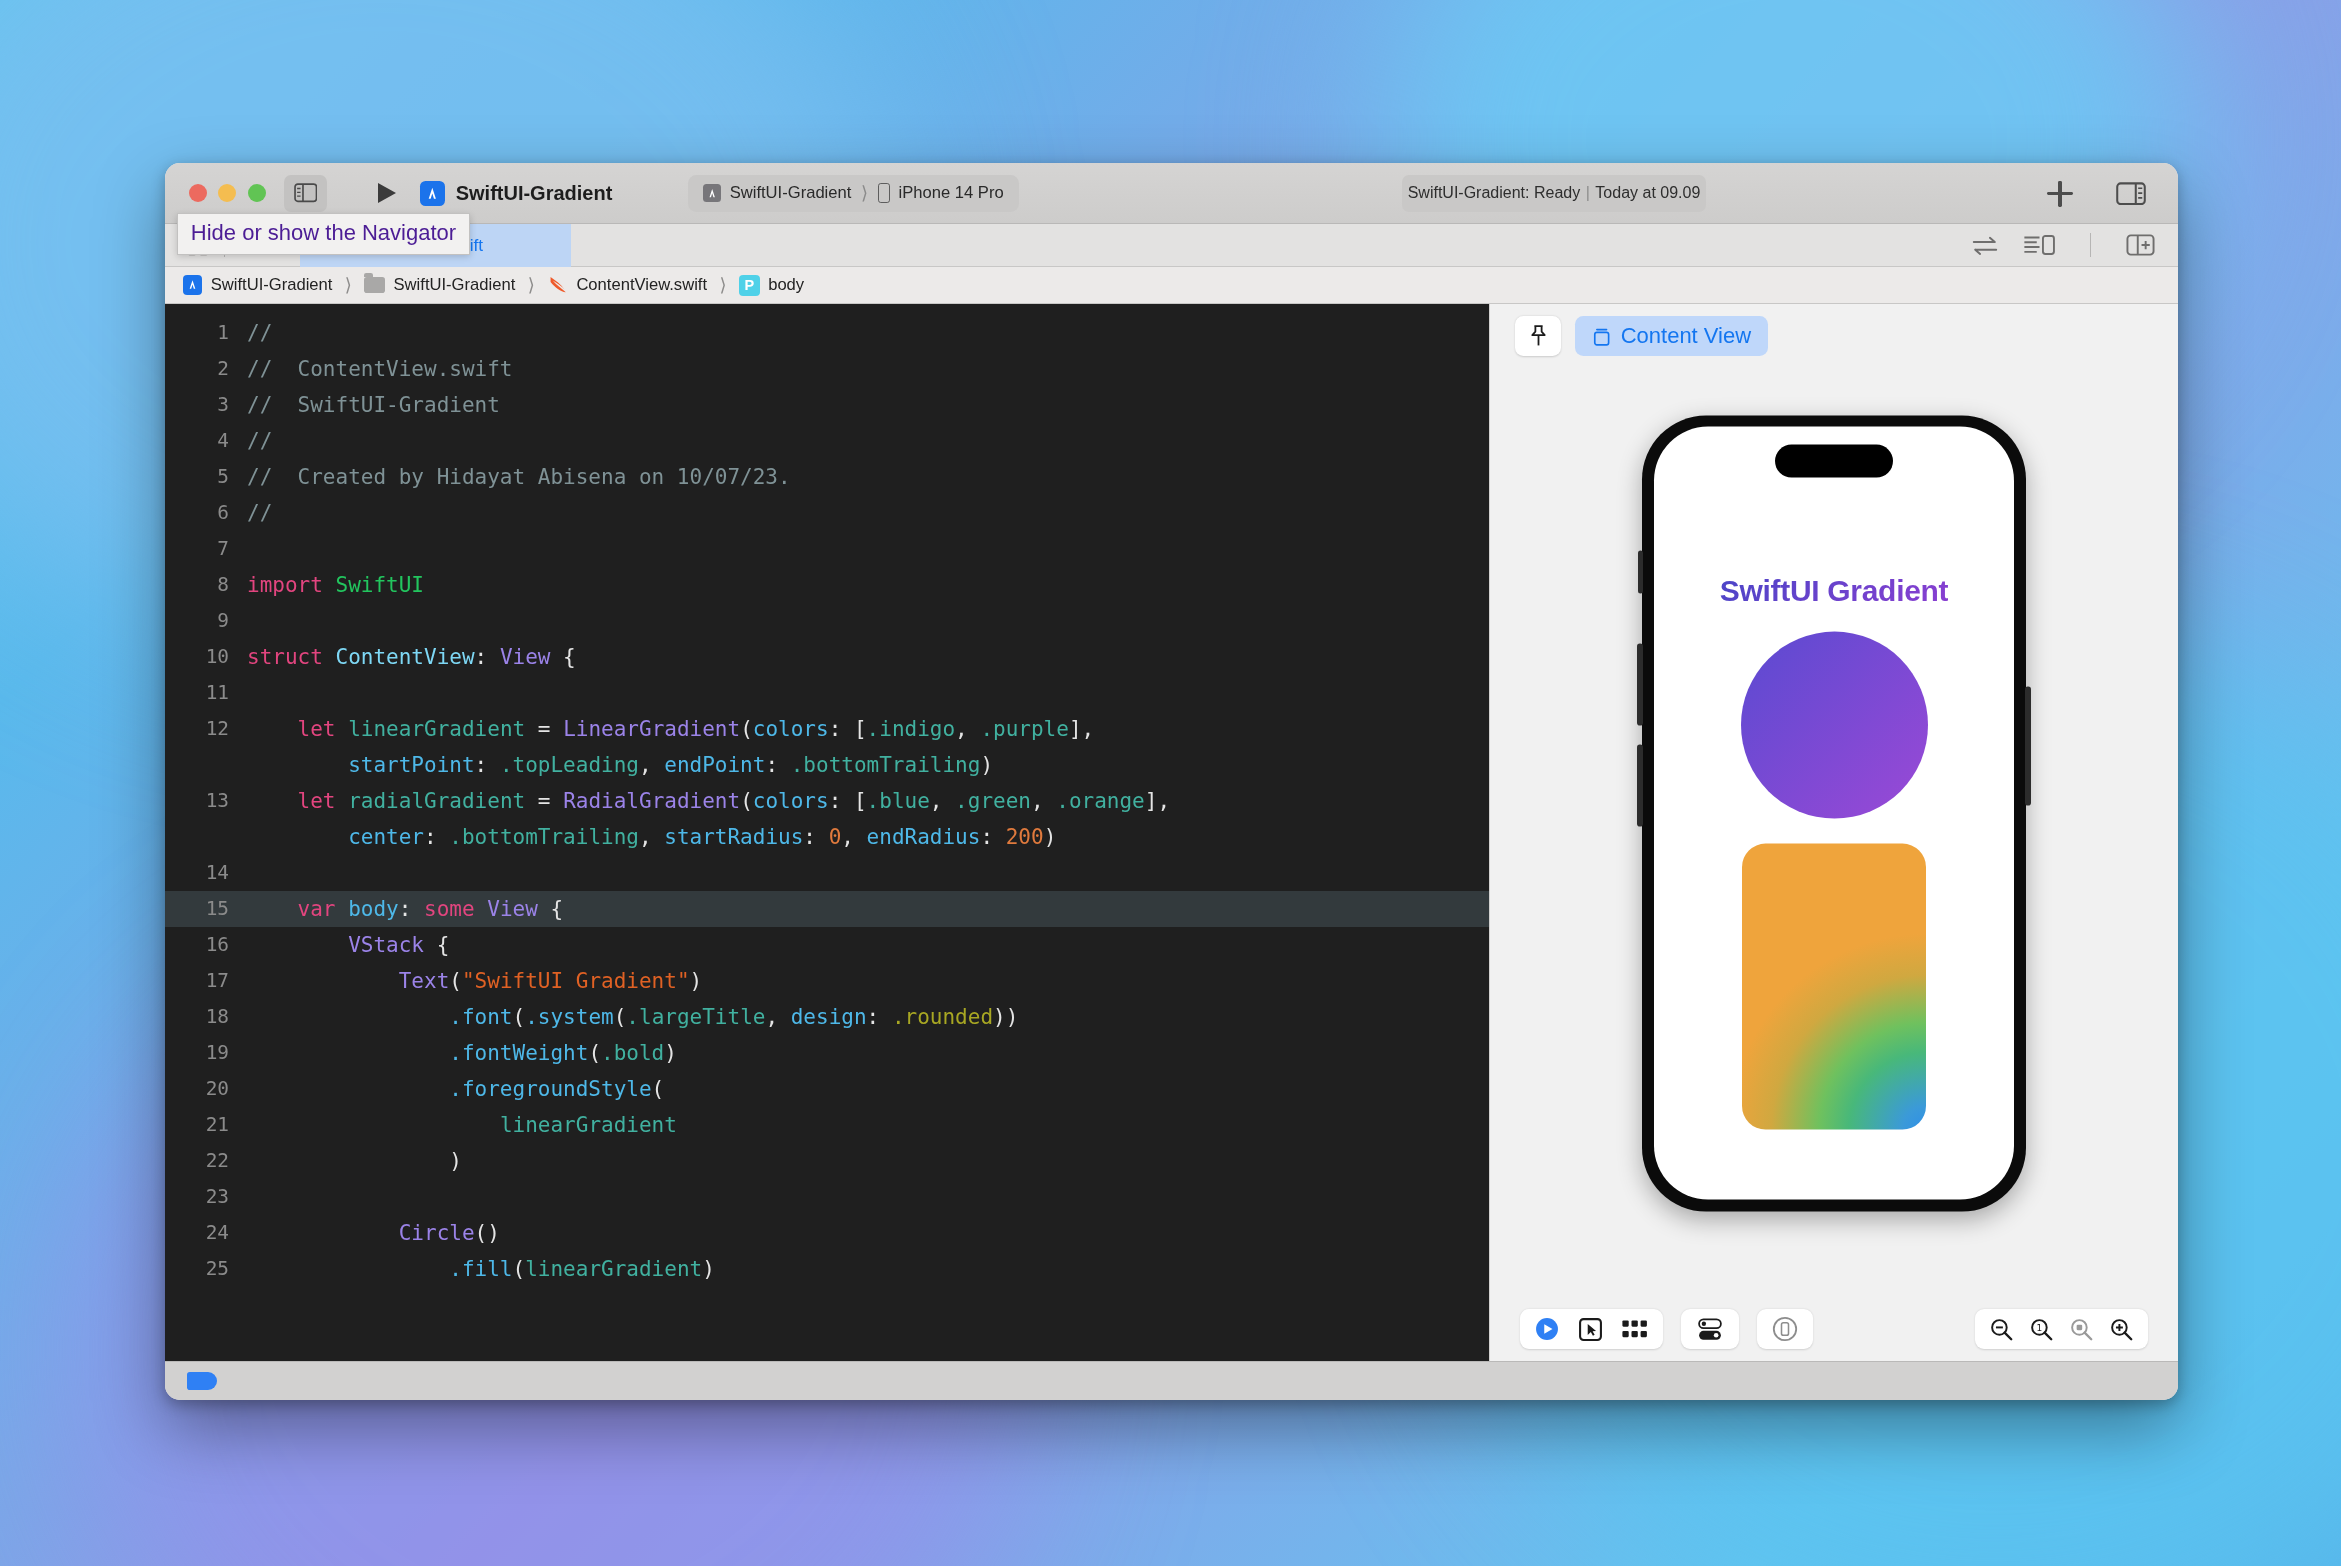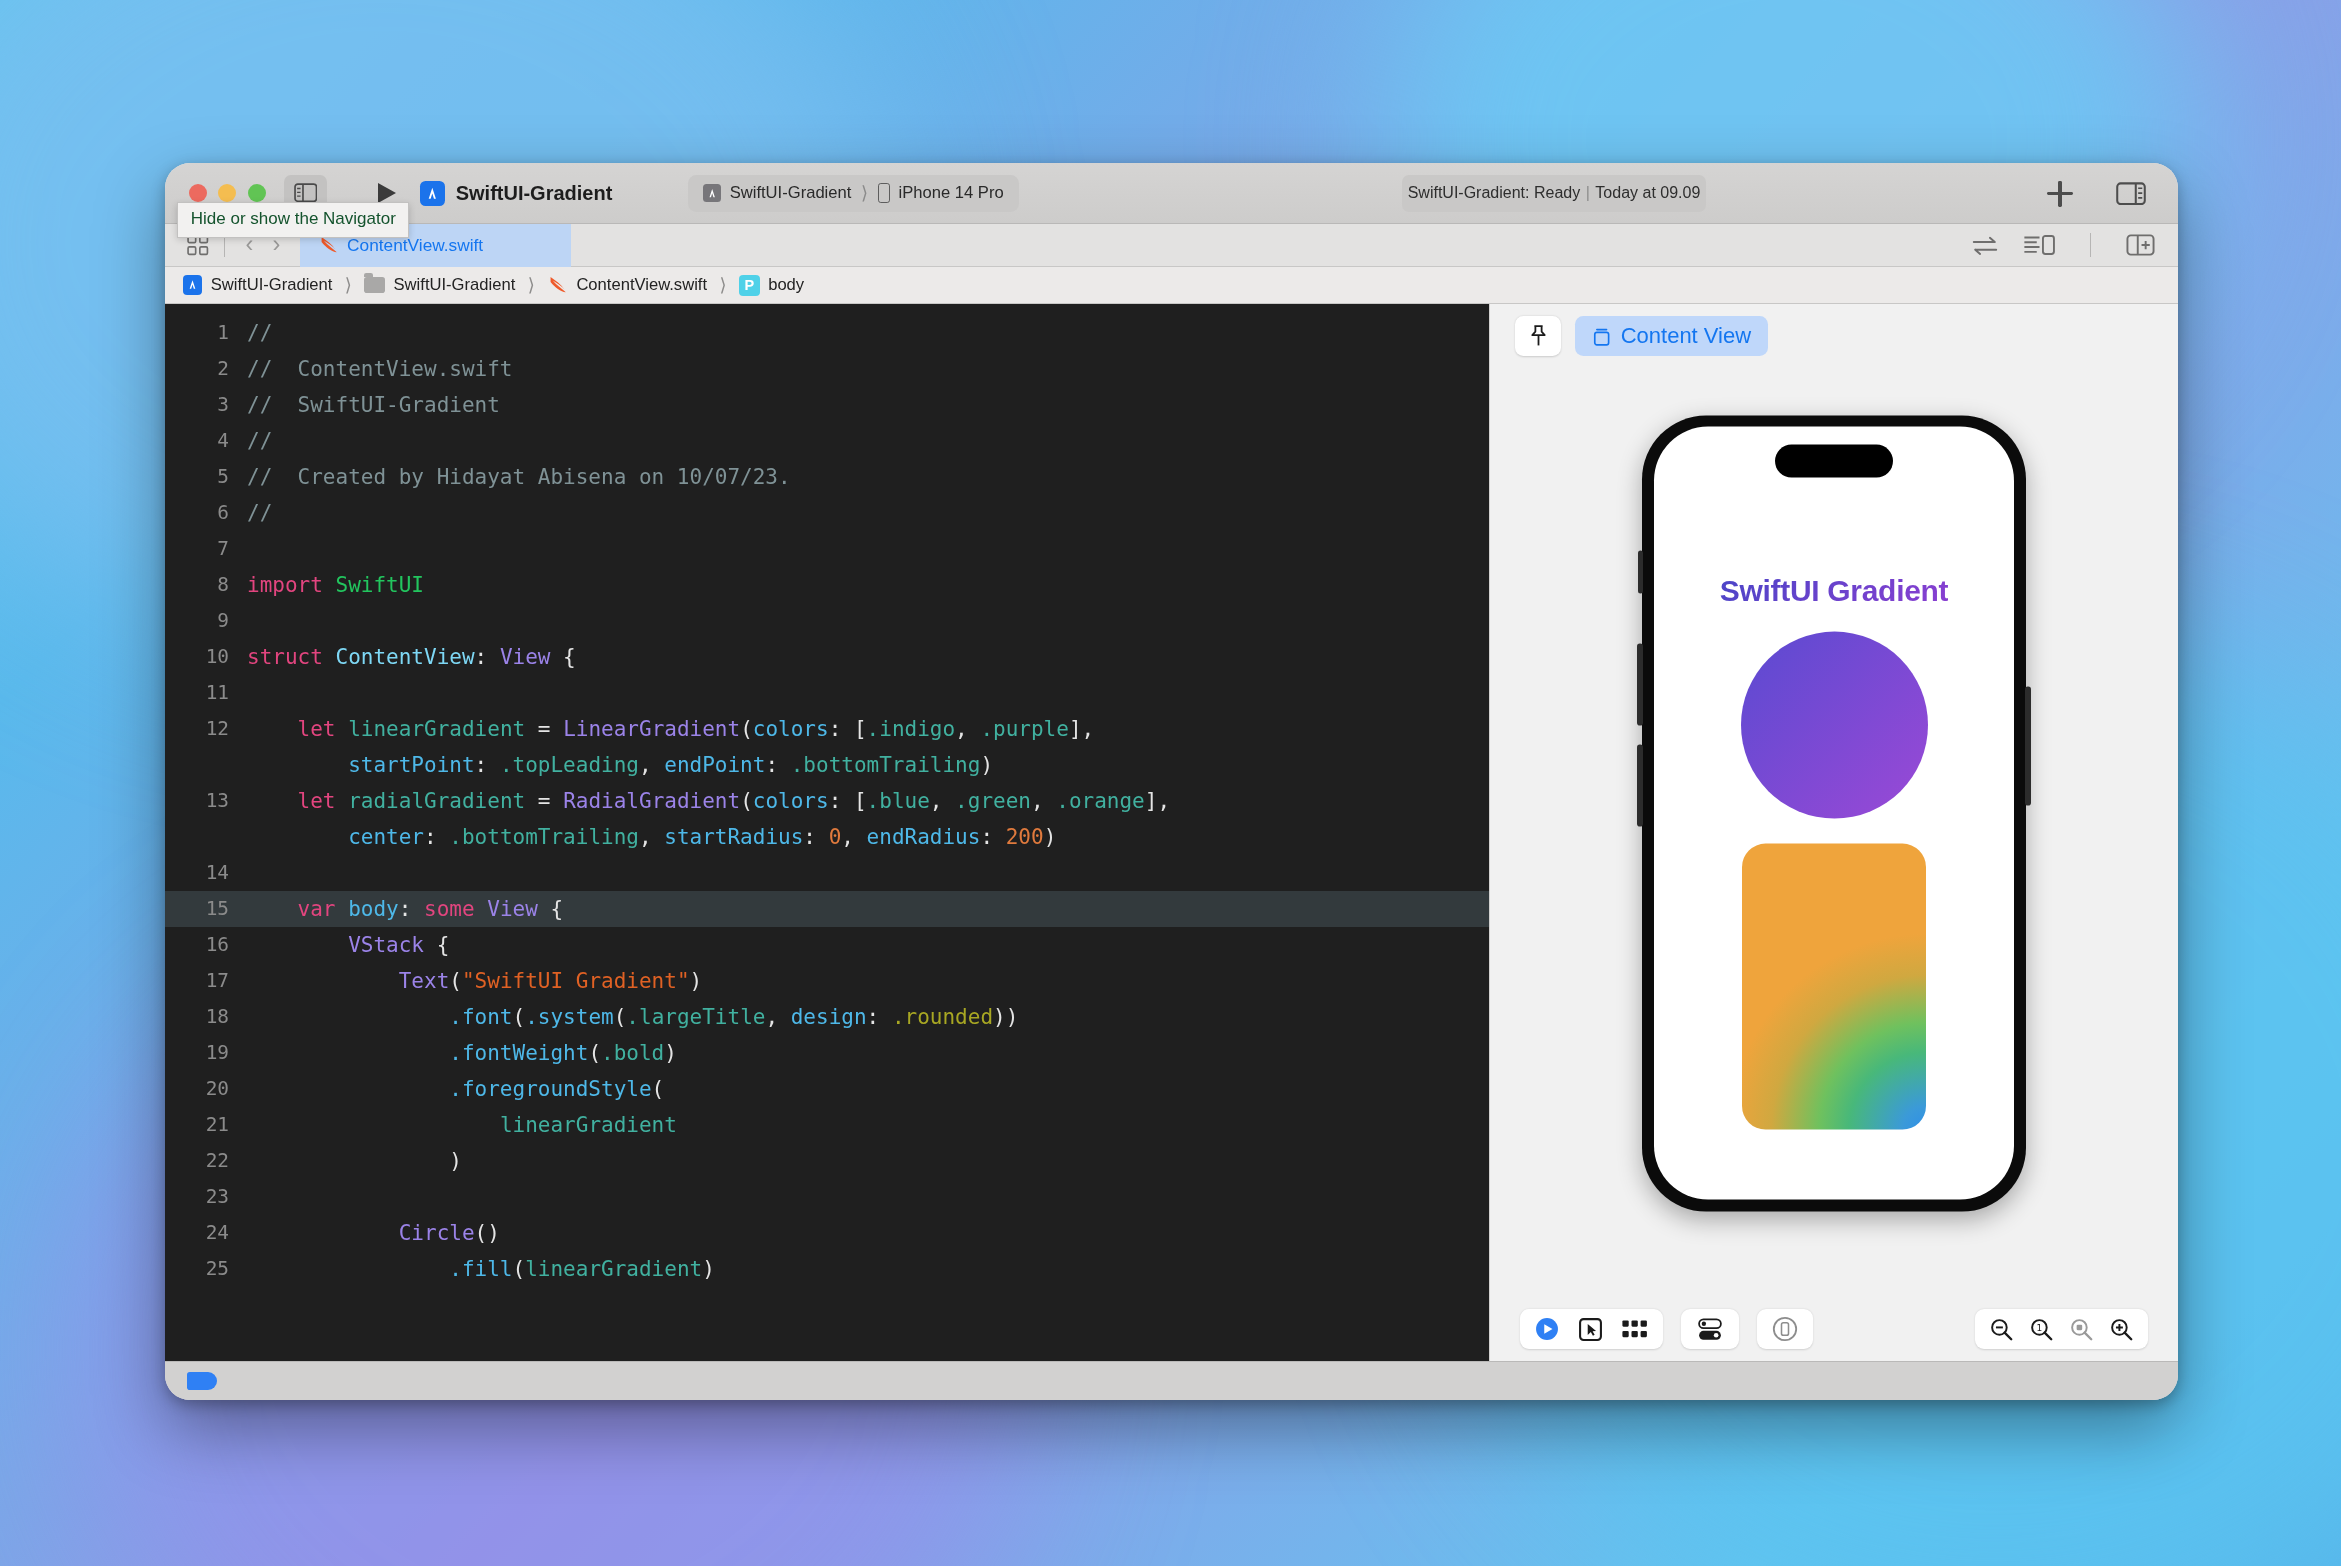--- a/index.html
+++ b/index.html
@@ -22,7 +22,7 @@
     left: 165px; top: 163px;
     width: 2013px; height: 1237px;
     background: #ececec;
-    border-radius: 25px;
+    border-radius: 15px;
     box-shadow: 0 28px 69px rgba(0,0,0,.38), 0 4.1px 14px rgba(0,0,0,.25);
     overflow: hidden;
     display: flex; flex-direction: column;

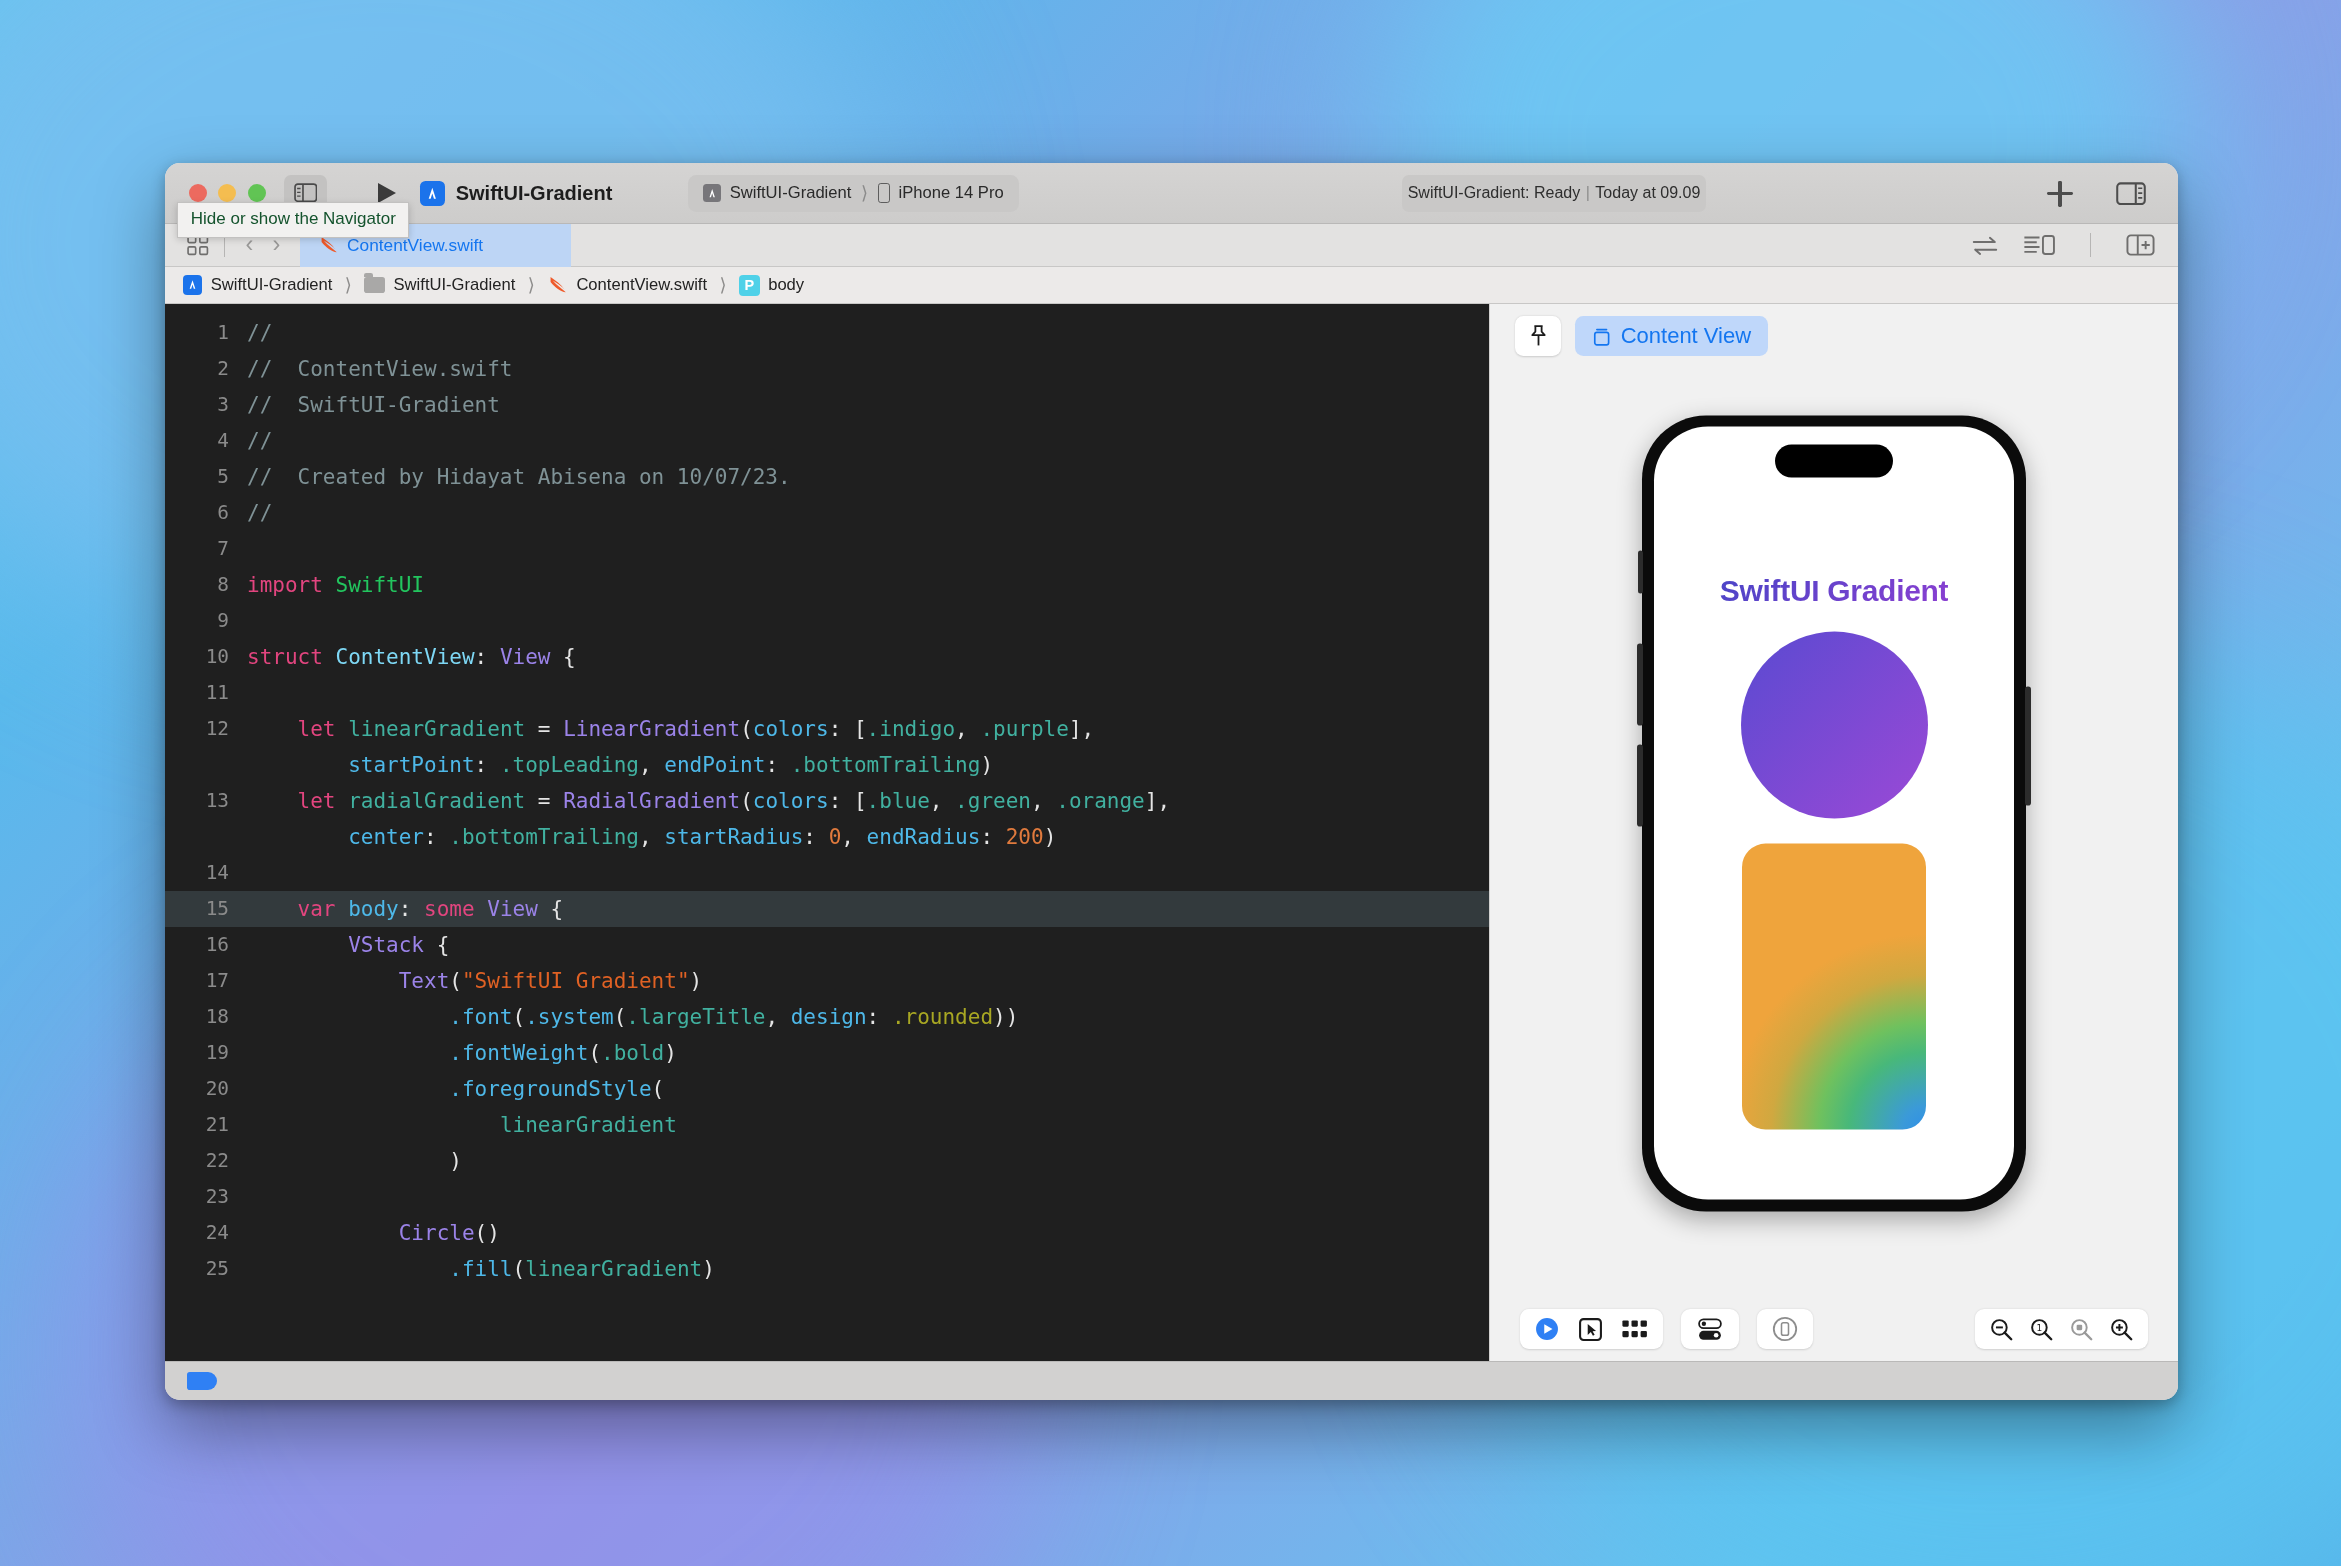--- a/index.html
+++ b/index.html
@@ -89,9 +89,9 @@
   .plus-icon::after  { top: 0; left: 11px; height: 26px; width: 3.5px; }
 
   .tooltip {
-    position: absolute; left: 12.4px; top: 39px;
-    background: #f2f1f0; color: #14532d;
-    font-size: 17px; padding: 6.2px 12.4px 7.6px;
+    position: absolute; left: 12.4px; top: 50px;
+    background: #f2f1f0; color: #4c1d95;
+    font-size: 22px; padding: 6.2px 12.4px 7.6px;
     border: 0.7px solid #c2c1c0;
     box-shadow: 0 2.1px 7px rgba(0,0,0,.18);
     white-space: nowrap; z-index: 40;

